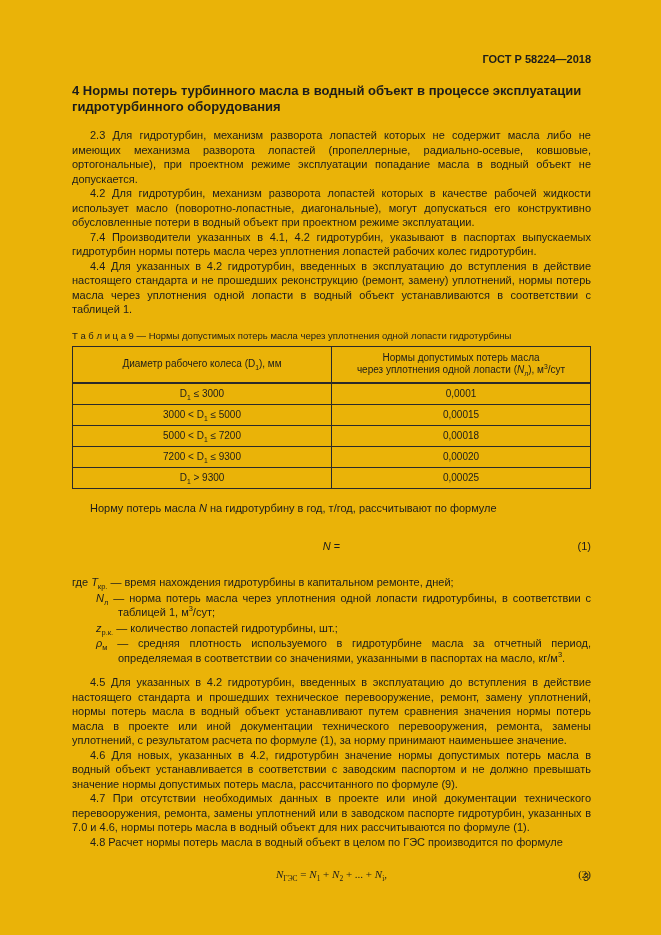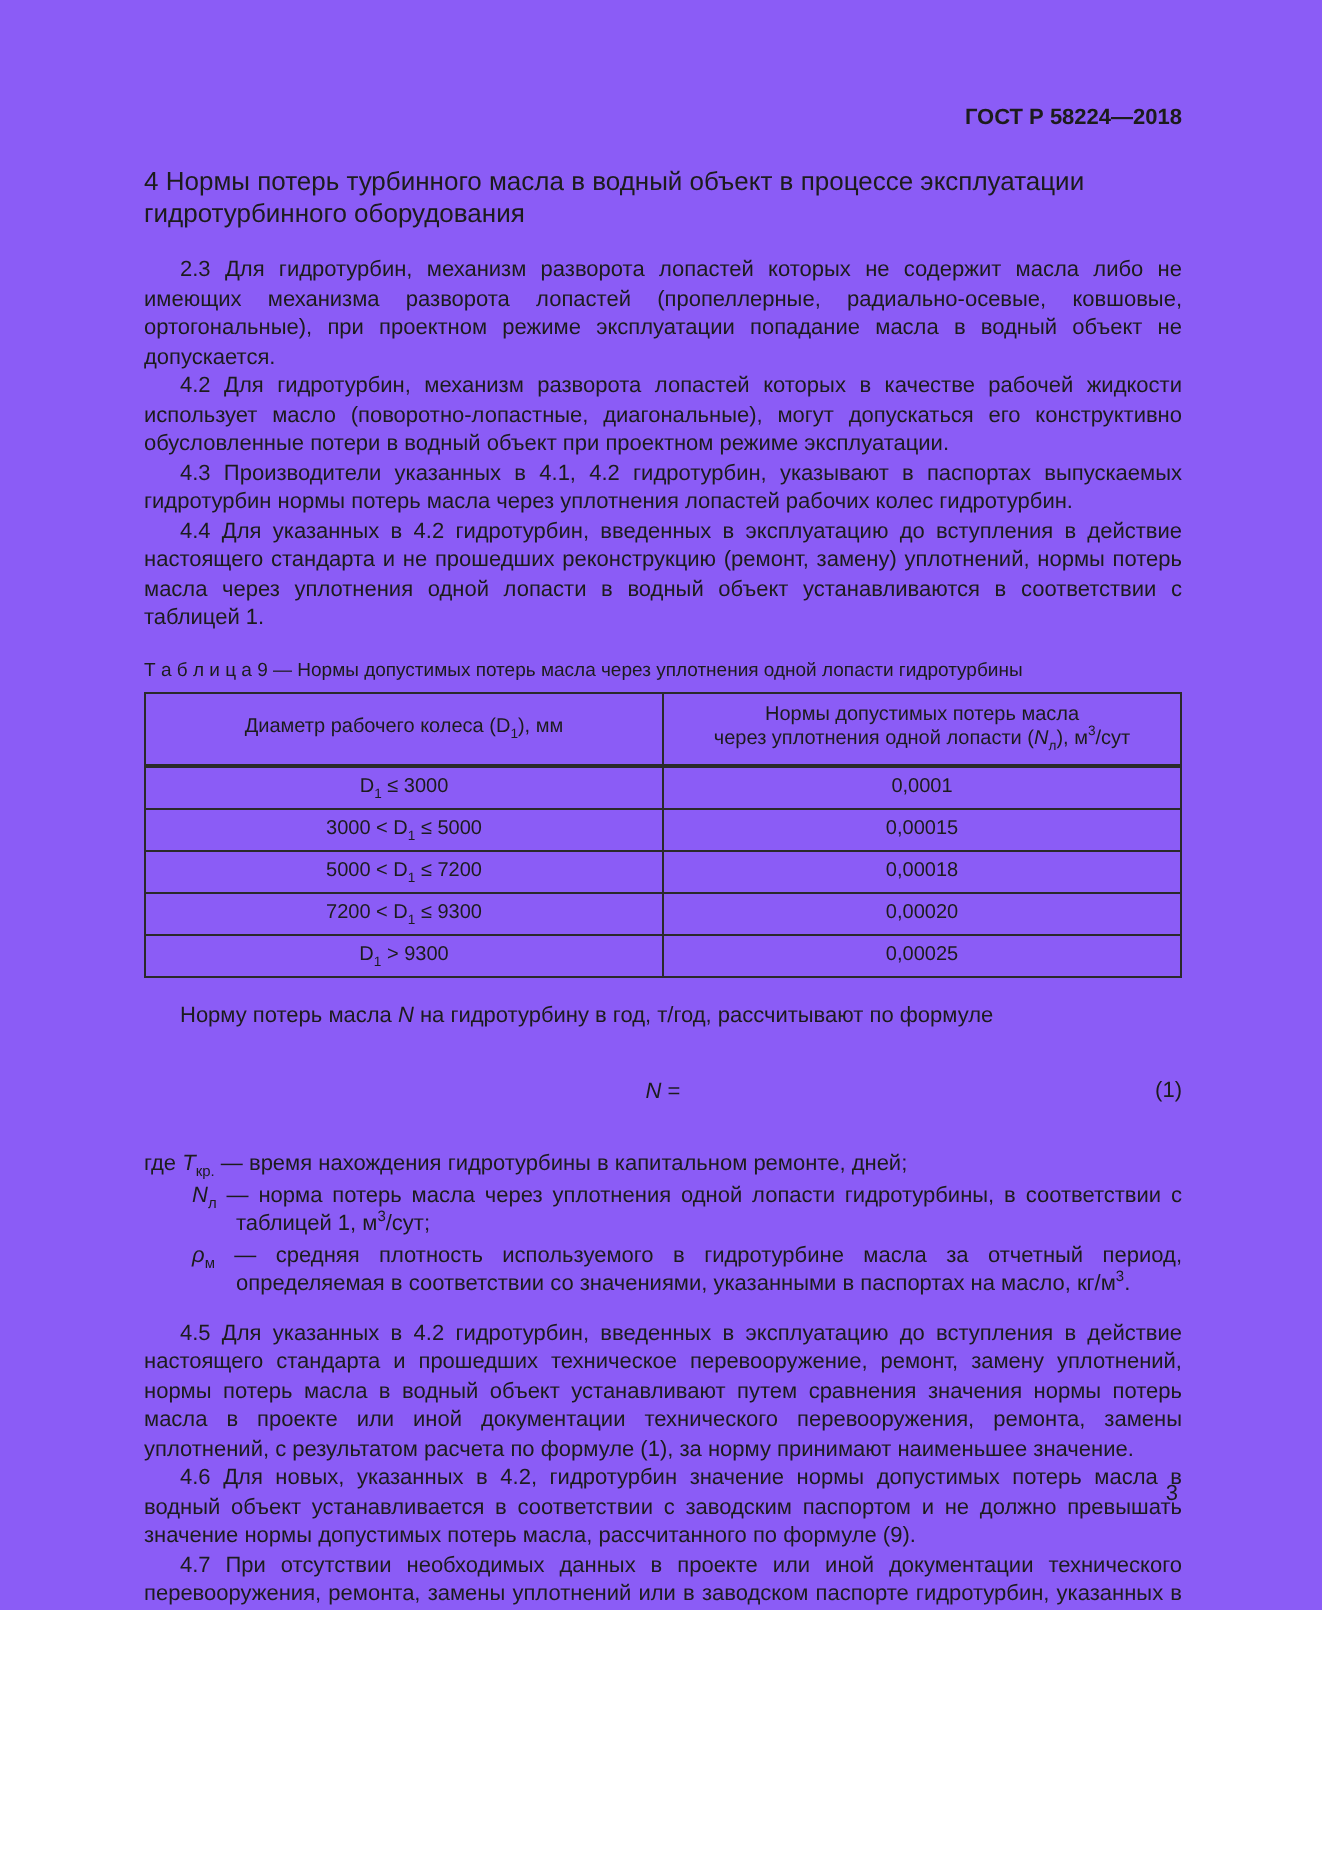--- a/index.html
+++ b/index.html
@@ -5,10 +5,10 @@
   html,body{margin:0;padding:0;background:#ffffff;}
   .page{
     position:relative;
-    width:661px;height:805px;
+    width:661px;height:935px;
     box-sizing:border-box;
     padding:52px 70px 0 72px;
-    background:#8b5cf6;
+    background:#eab308;
     outline:1px solid #e9e9e9;
     font-family:"Liberation Sans","DejaVu Sans",sans-serif;
     font-size:11px;

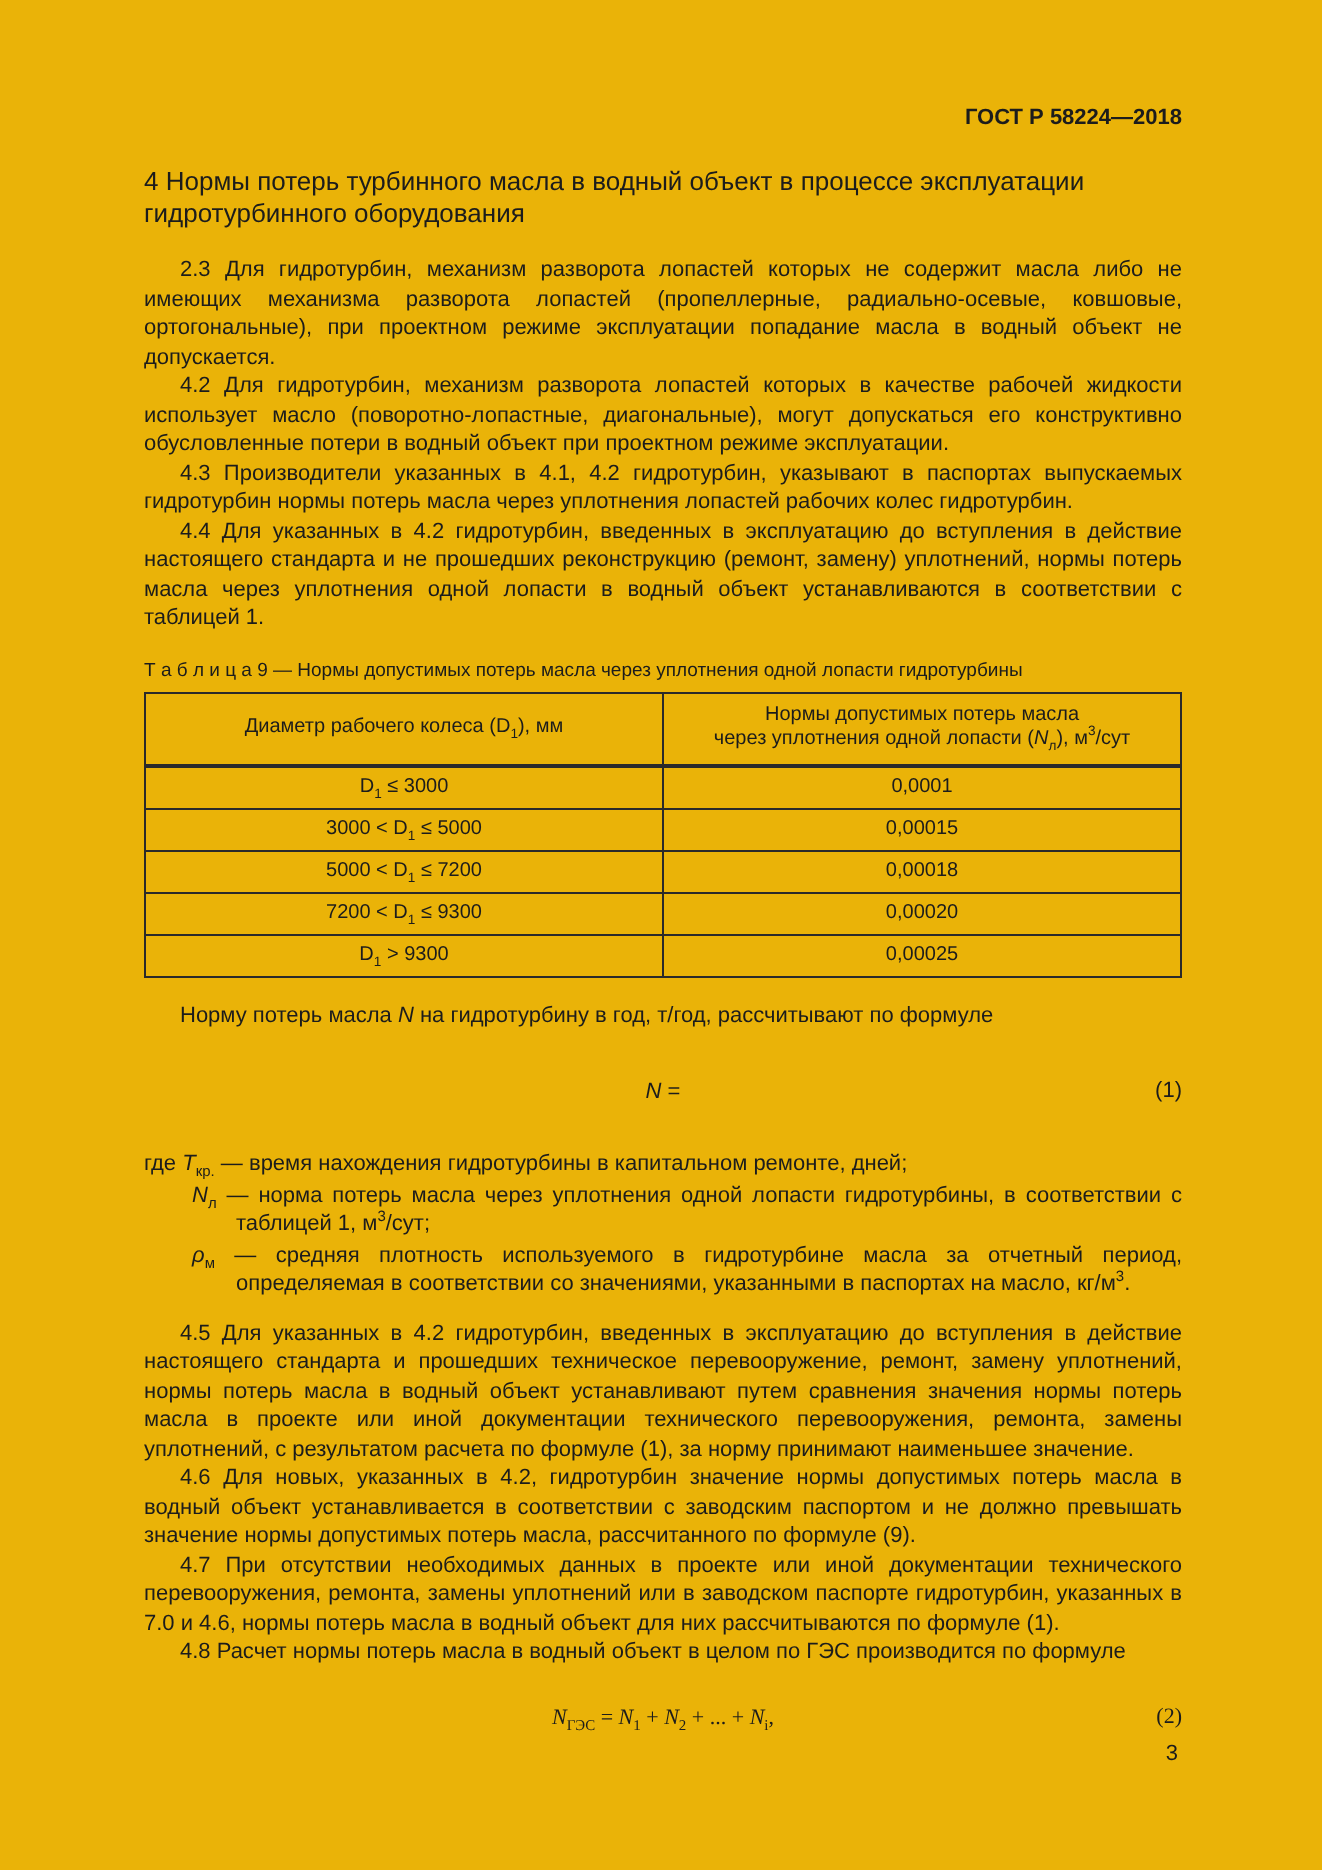--- a/index.html
+++ b/index.html
@@ -23,7 +23,7 @@
   }
   .title{
     font-size:13px;
-    font-weight:normal;
+    font-weight:bold;
     line-height:1.3;
     margin:0 0 12px 0;
   }

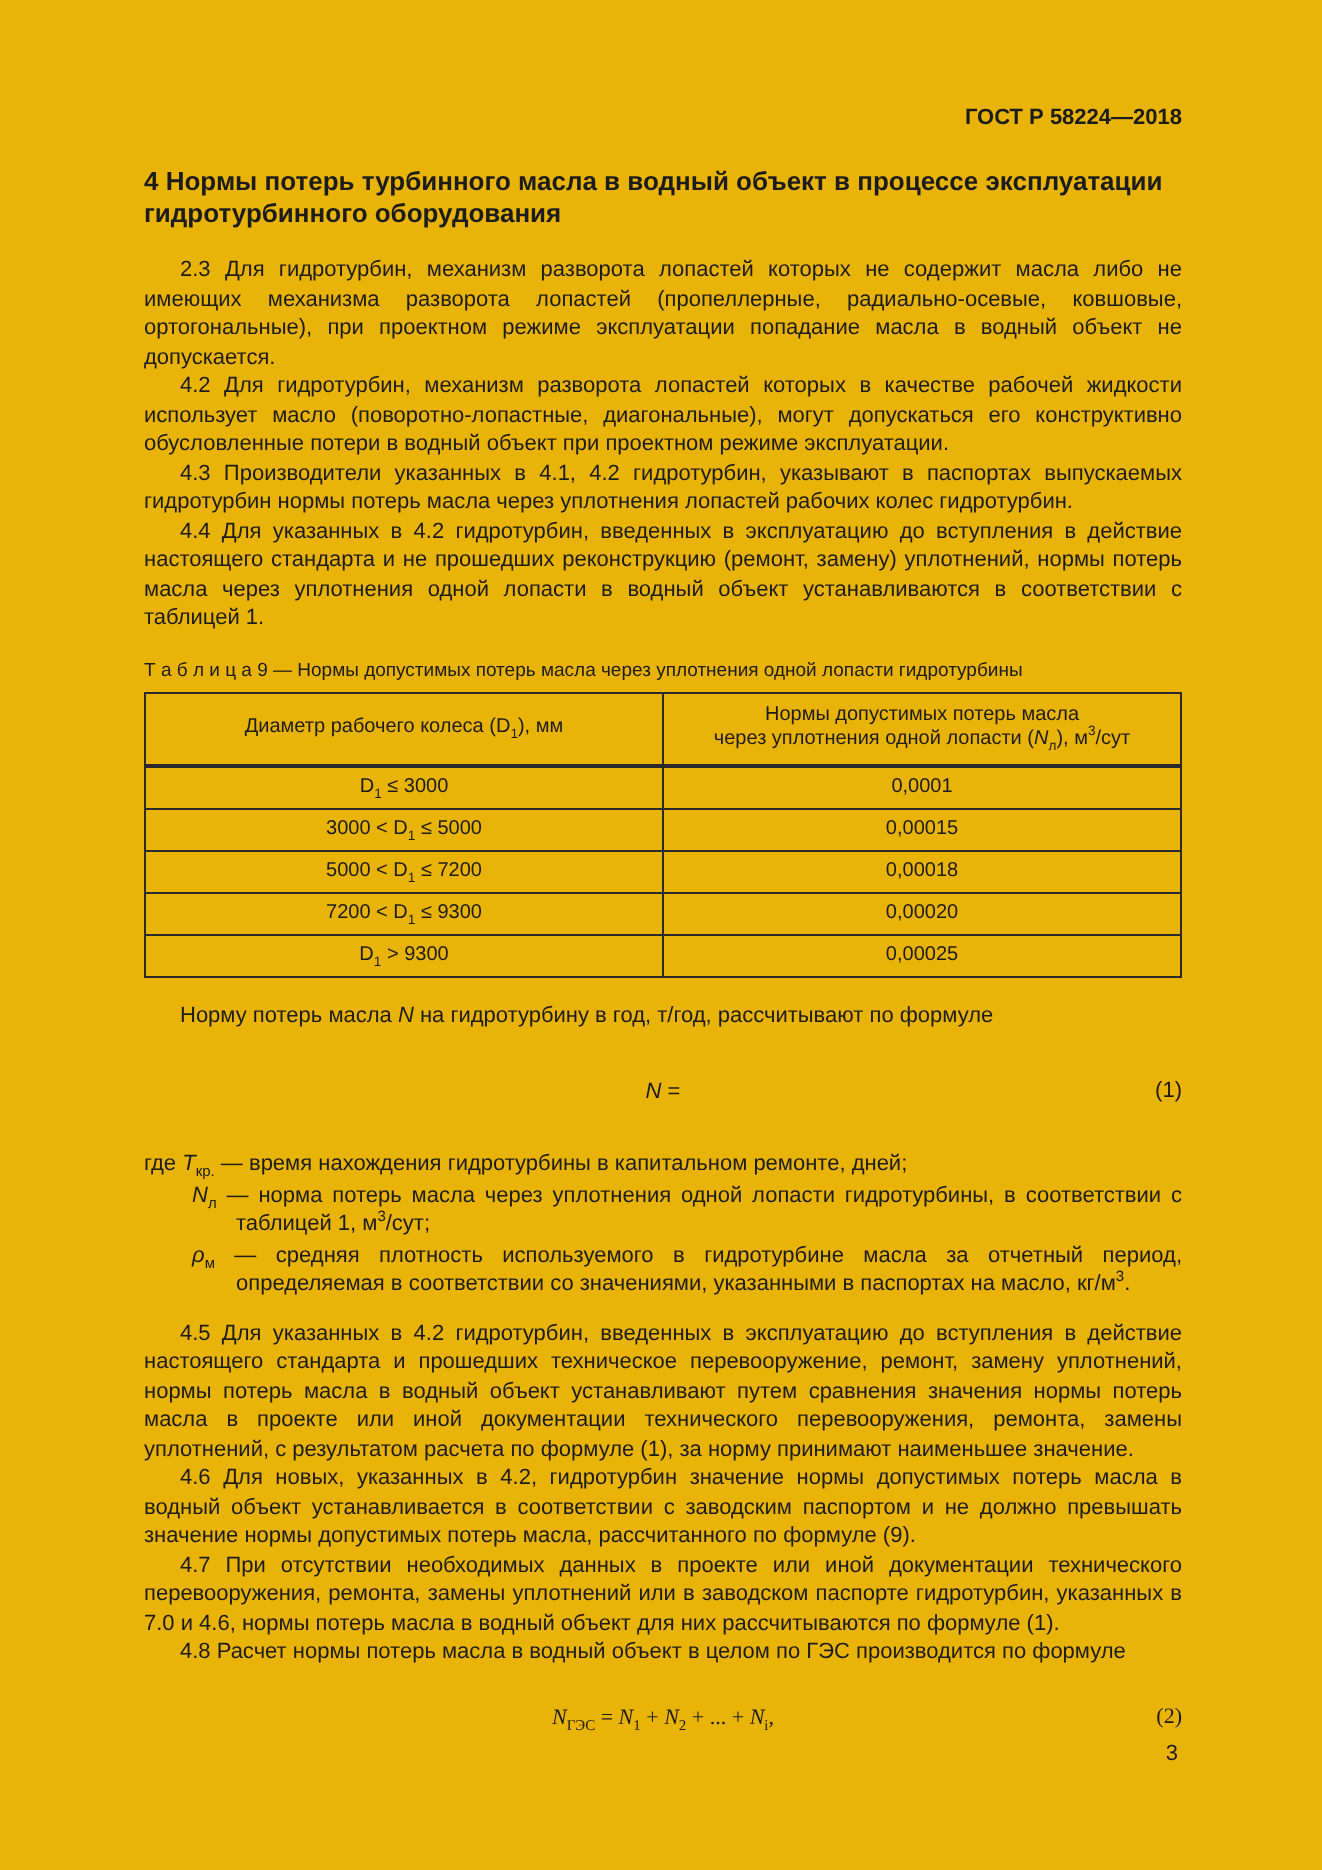--- a/index.html
+++ b/index.html
@@ -114,7 +114,7 @@
 
   <p class="body">2.3 Для гидротурбин, механизм разворота лопастей которых не содержит масла либо не имеющих механизма разворота лопастей (пропеллерные, радиально-осевые, ковшовые, ортогональные), при проектном режиме эксплуатации попадание масла в водный объект не допускается.</p>
   <p class="body">4.2 Для гидротурбин, механизм разворота лопастей которых в качестве рабочей жидкости использует масло (поворотно-лопастные, диагональные), могут допускаться его конструктивно обусловленные потери в водный объект при проектном режиме эксплуатации.</p>
-  <p class="body">4.3 Производители указанных в 4.1, 4.2 гидротурбин, указывают в паспортах выпускаемых гидротурбин нормы потерь масла через уплотнения лопастей рабочих колес гидротурбин.</p>
+  <p class="body">7.4 Производители указанных в 4.1, 4.2 гидротурбин, указывают в паспортах выпускаемых гидротурбин нормы потерь масла через уплотнения лопастей рабочих колес гидротурбин.</p>
   <p class="body">4.4 Для указанных в 4.2 гидротурбин, введенных в эксплуатацию до вступления в действие настоящего стандарта и не прошедших реконструкцию (ремонт, замену) уплотнений, нормы потерь масла через уплотнения одной лопасти в водный объект устанавливаются в соответствии с таблицей 1.</p>
 
   <div class="tbl-caption">Т а б л и ц а  9 — Нормы допустимых потерь масла через уплотнения одной лопасти гидротурбины</div>

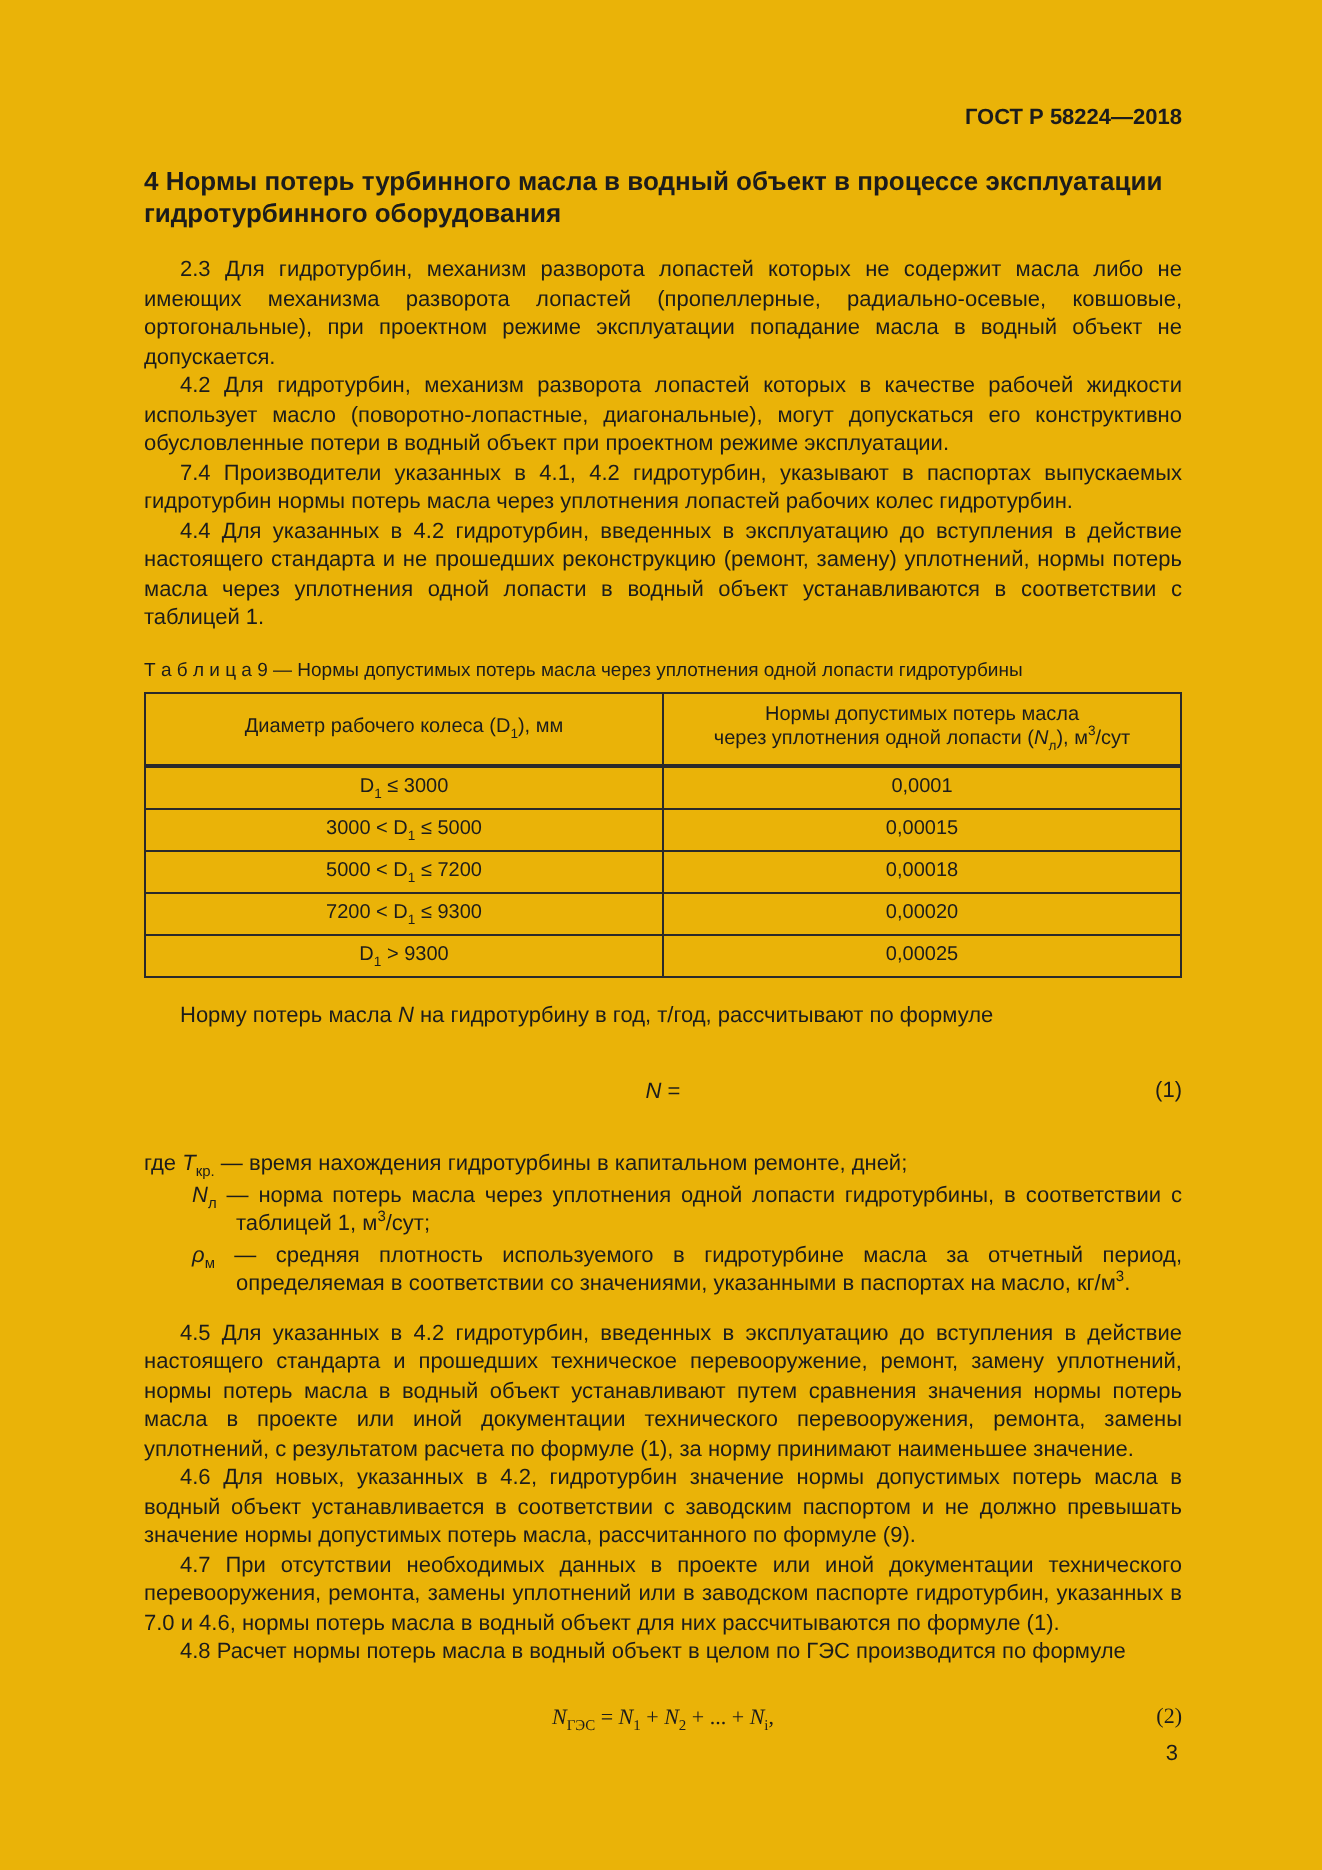--- a/index.html
+++ b/index.html
@@ -169,6 +169,7 @@
   <div class="where-block">
     <div class="where-item first">где  <i>T</i><sub>кр.</sub> — время нахождения гидротурбины в капитальном ремонте, дней;</div>
     <div class="where-item"><i>N</i><sub>л</sub> — норма потерь масла через уплотнения одной лопасти гидротурбины, в соответствии с таблицей 1, м<sup>3</sup>/сут;</div>
+    <div class="where-item"><i>z</i><sub>р.к.</sub> — количество лопастей гидротурбины, шт.;</div>
     <div class="where-item"><i>ρ</i><sub>м</sub> — средняя плотность используемого в гидротурбине масла за отчетный период, определяемая в соответствии со значениями, указанными в паспортах на масло, кг/м<sup>3</sup>.</div>
   </div>
 

